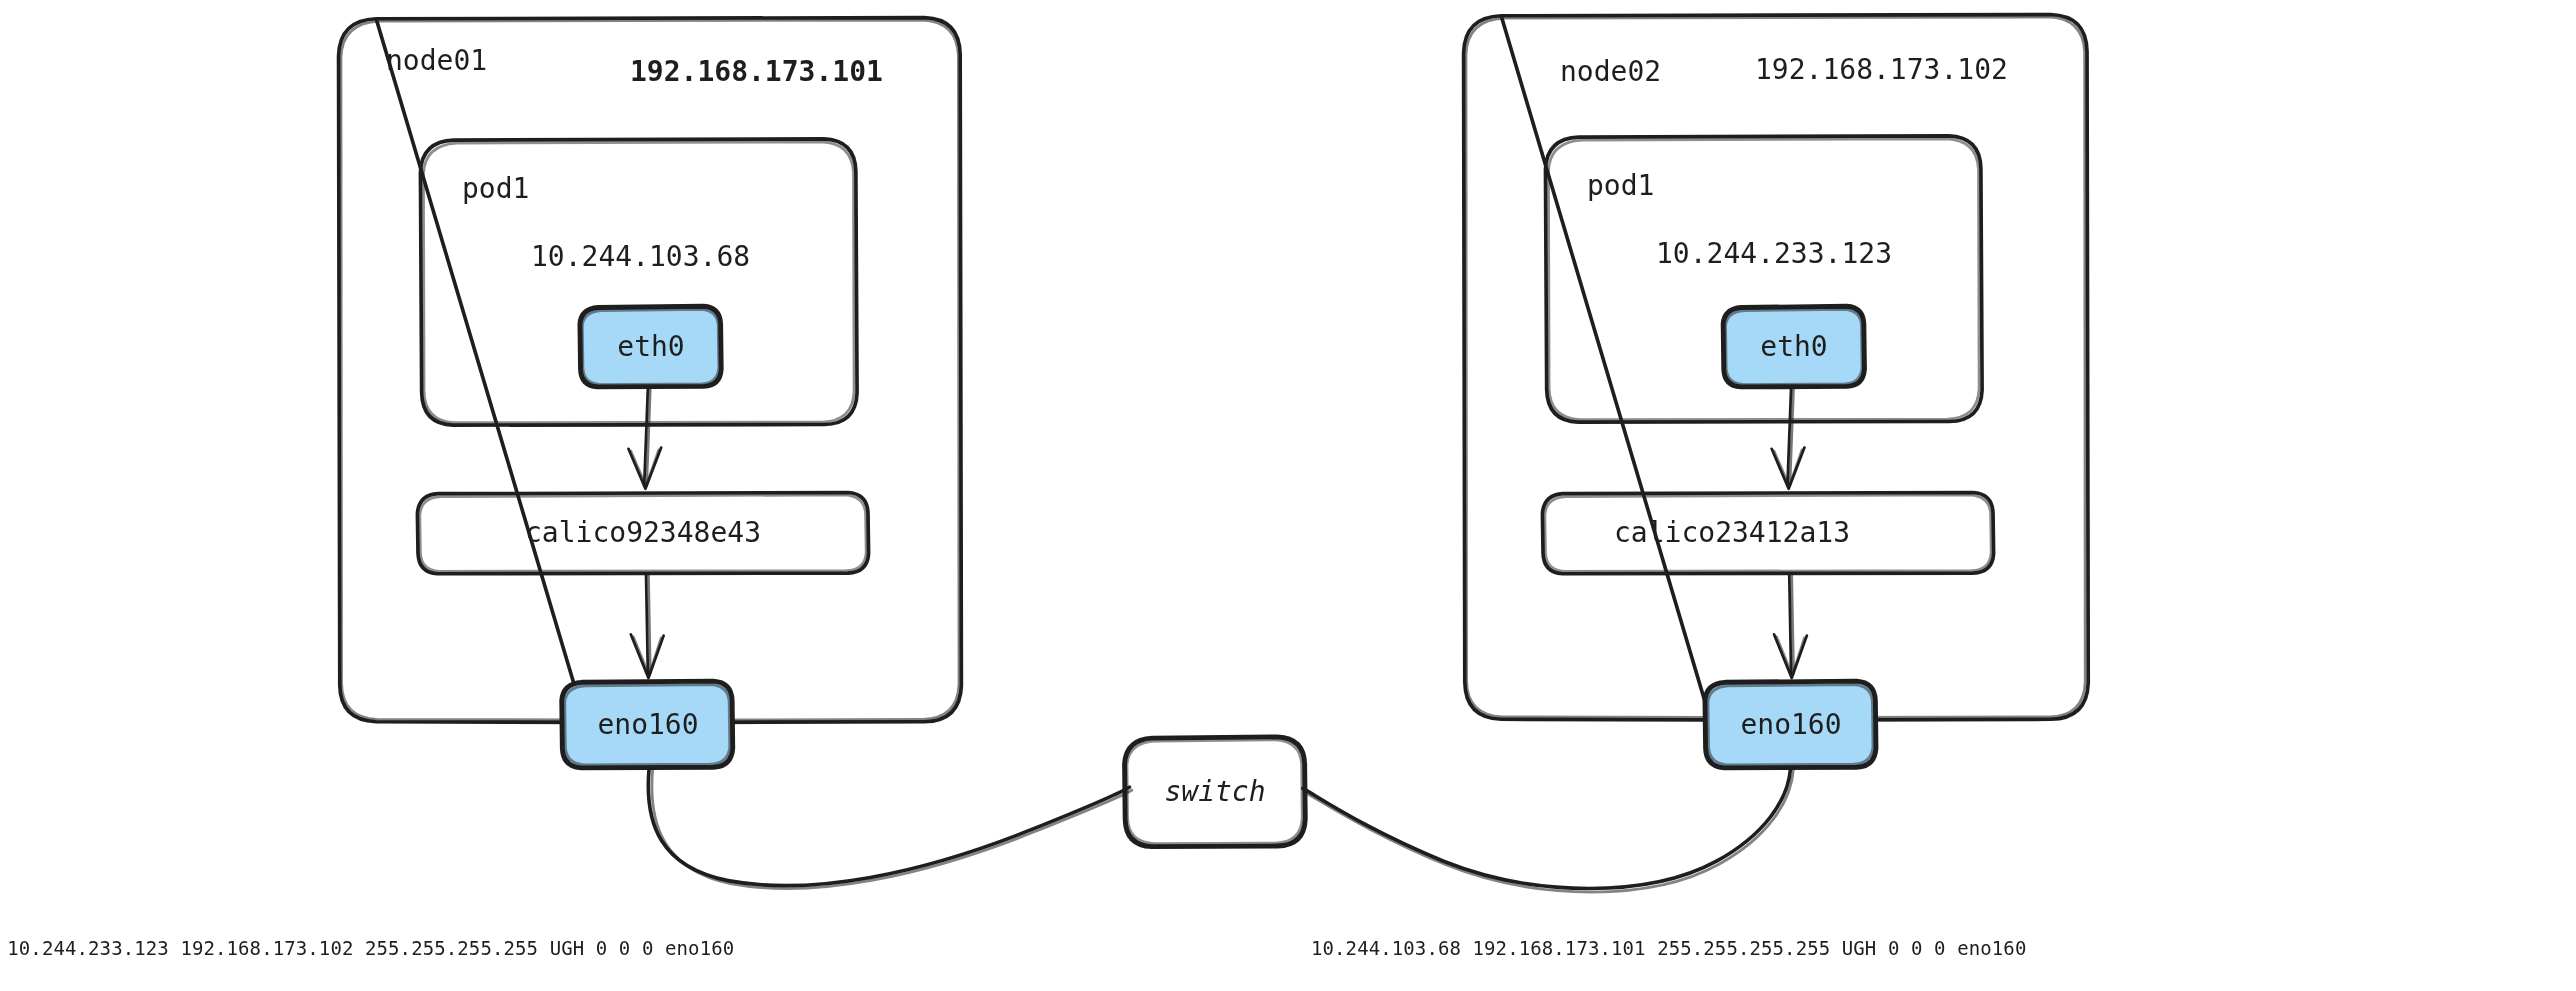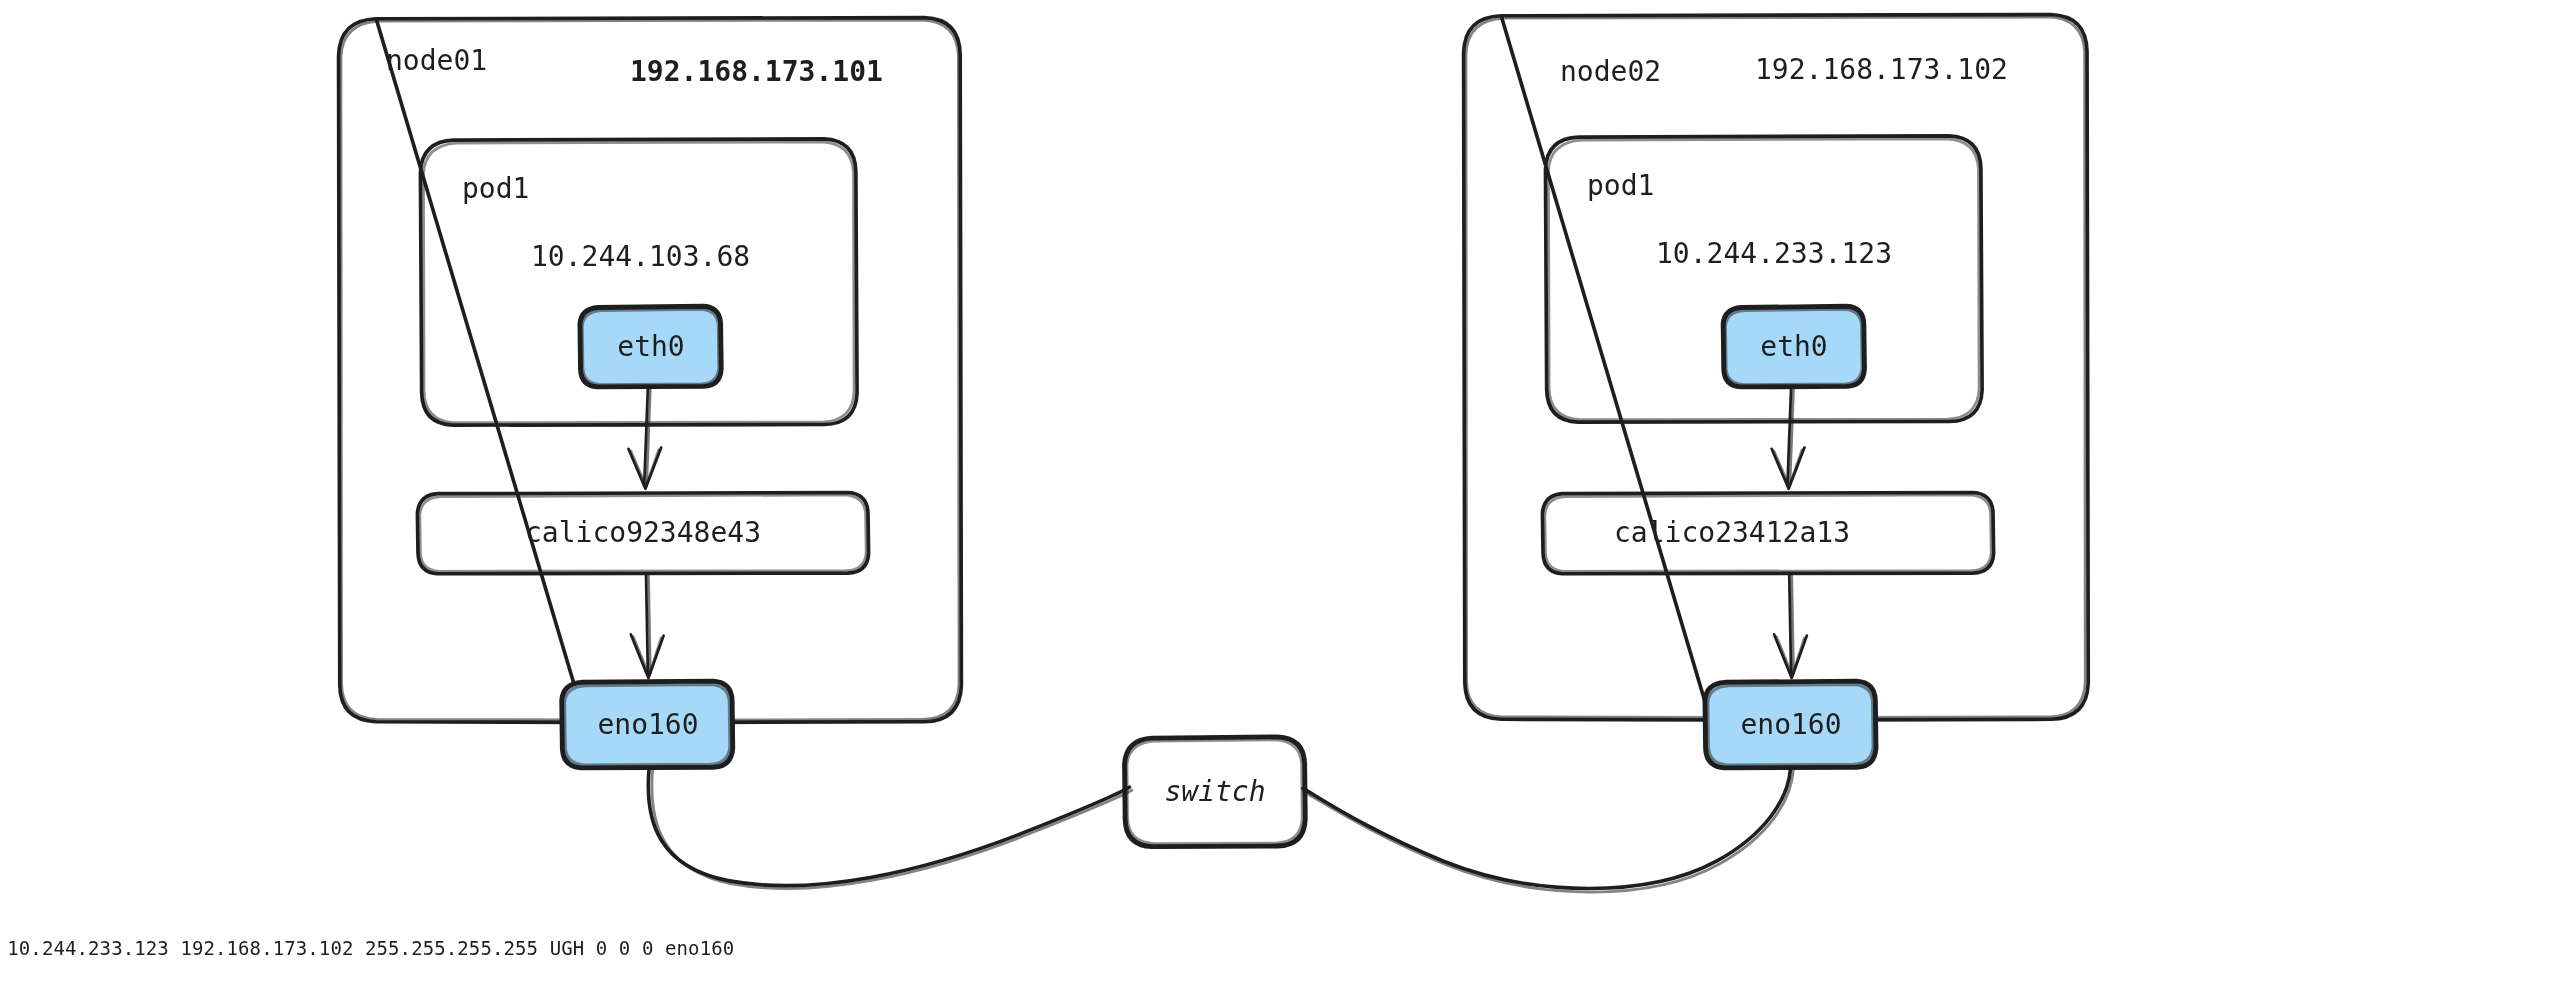--- a/index.html
+++ b/index.html
@@ -216,6 +216,7 @@
   <div class="lbl lbl-switch center-text" style="left:1215px; top:792px;font-style:italic;">switch</div>
 
   <div class="lbl lbl-route" style="left:7.3px; top:939px;">10.244.233.123 192.168.173.102 255.255.255.255 UGH 0 0 0 eno160</div>
+  <div class="lbl lbl-route" style="left:1311px; top:939px;">10.244.103.68 192.168.173.101 255.255.255.255 UGH 0 0 0 eno160</div>
 
 </div>
 

